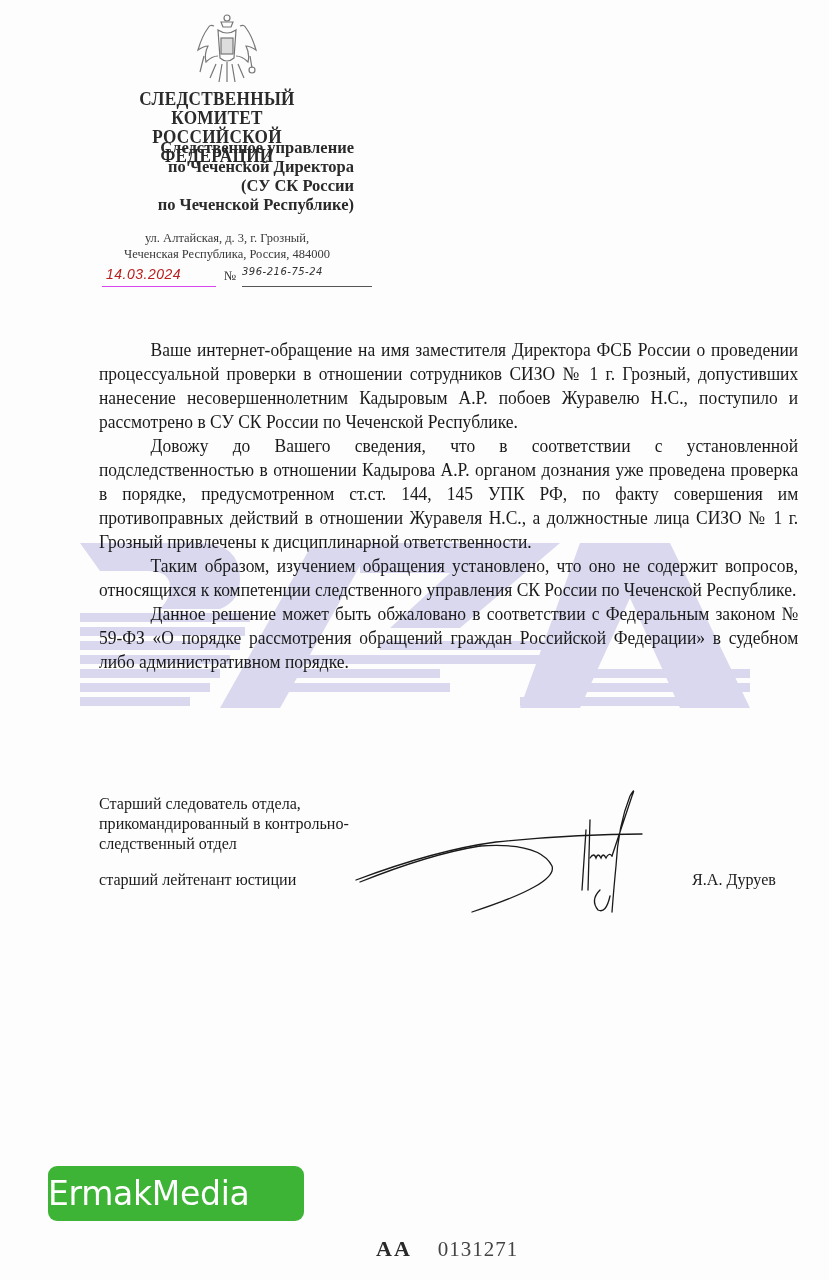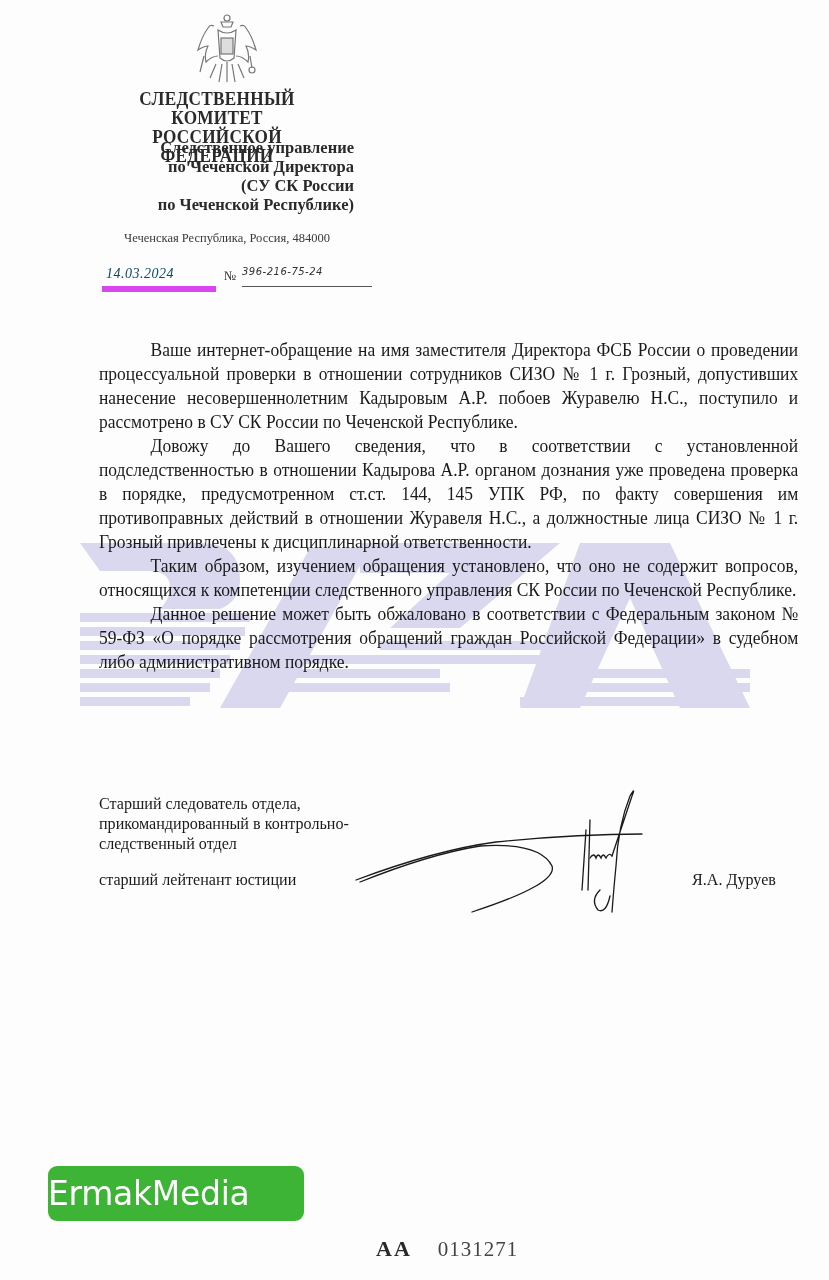--- a/index.html
+++ b/index.html
@@ -116,6 +116,7 @@
 </div>
 
 <div class="abs addr">
+  <div>ул. Алтайская, д. 3, г. Грозный,</div>
   <div>Чеченская Республика, Россия, 484000</div>
 </div>
 

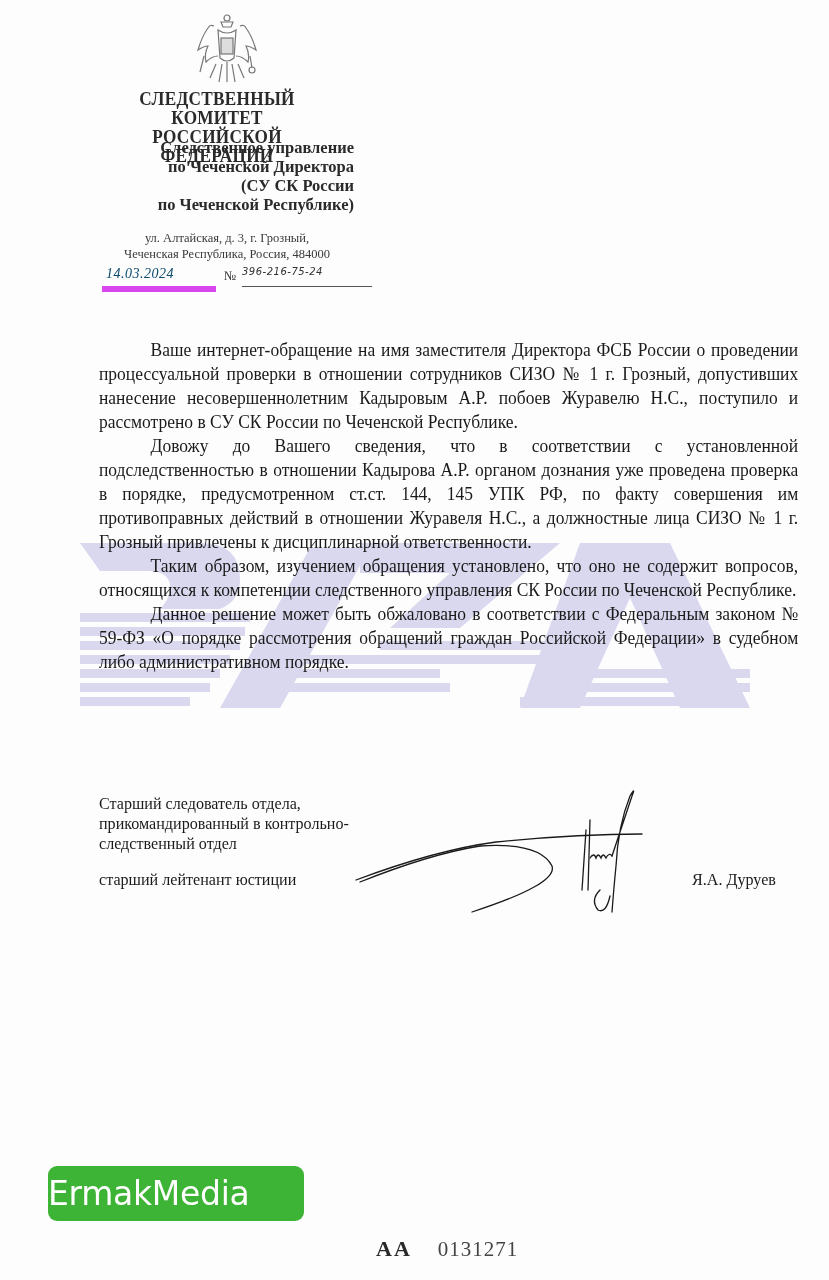--- a/index.html
+++ b/index.html
@@ -31,9 +31,9 @@
   .regline { left: 90px; top: 266px; width: 300px; height: 24px; }
   .reg-date {
     position: absolute; left: 12px; top: 0; width: 110px; height: 20px;
-    border-bottom: 6px solid #d946ef;
-    font-family: Liberation Serif, serif; font-style: italic;
-    font-size: 14px; color: #0c4a6e; padding-left: 4px; letter-spacing: 0.5px;
+    border-bottom: 1px solid #d946ef;
+    font-family: Liberation Sans, sans-serif; font-style: italic;
+    font-size: 14px; color: #b91c1c; padding-left: 4px; letter-spacing: 0.5px;
   }
   .reg-no-label {
     position: absolute; left: 134px; top: 2px; font-size: 13px; color: #333;

